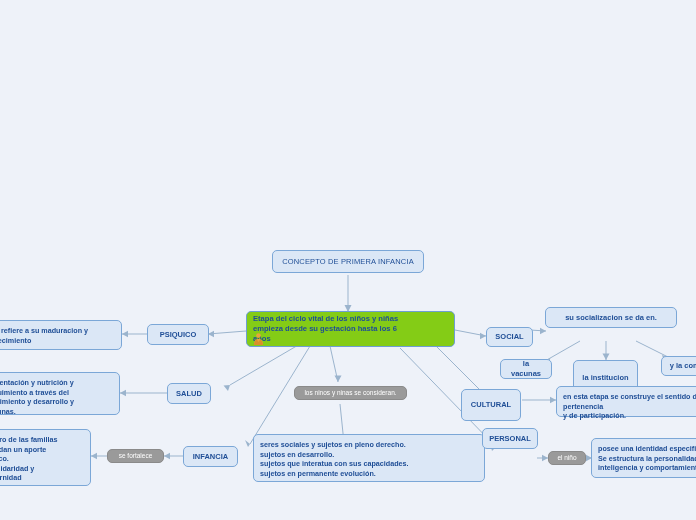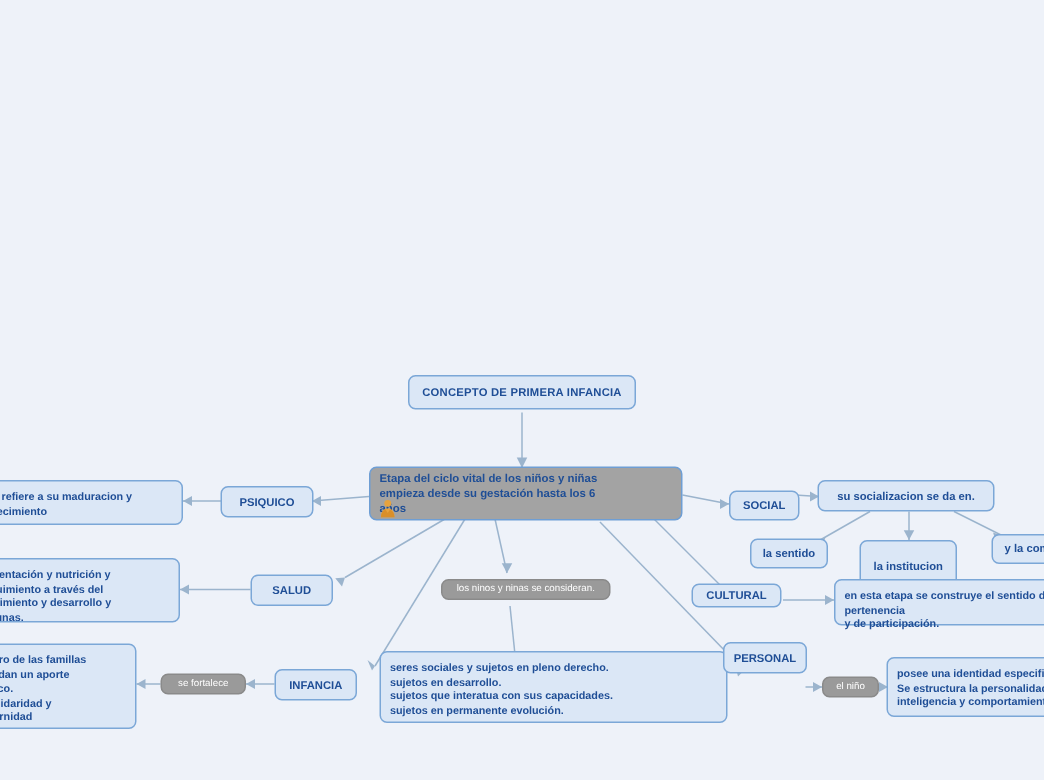--- a/index.html
+++ b/index.html
@@ -51,7 +51,7 @@
   .node.titlebox {
     justify-content: center;
     text-align: center;
-    font-weight: bold;
+    font-weight: normal;
     font-size: 7.5px;
     letter-spacing: 0.15px;
   }

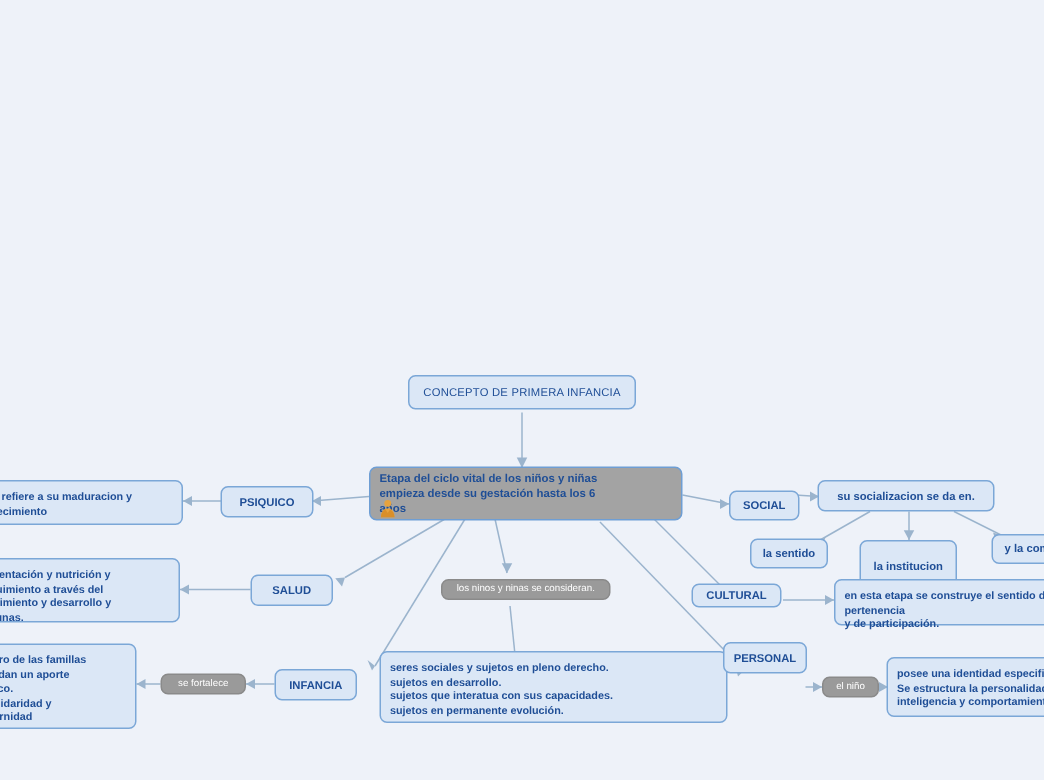--- a/index.html
+++ b/index.html
@@ -43,7 +43,7 @@
     white-space: pre-line;
   }
   .node.center {
-    background: #a3a3a3;
+    background: #84cc16;
     border-color: #6e9ed4;
     font-weight: bold;
     font-size: 7.6px;

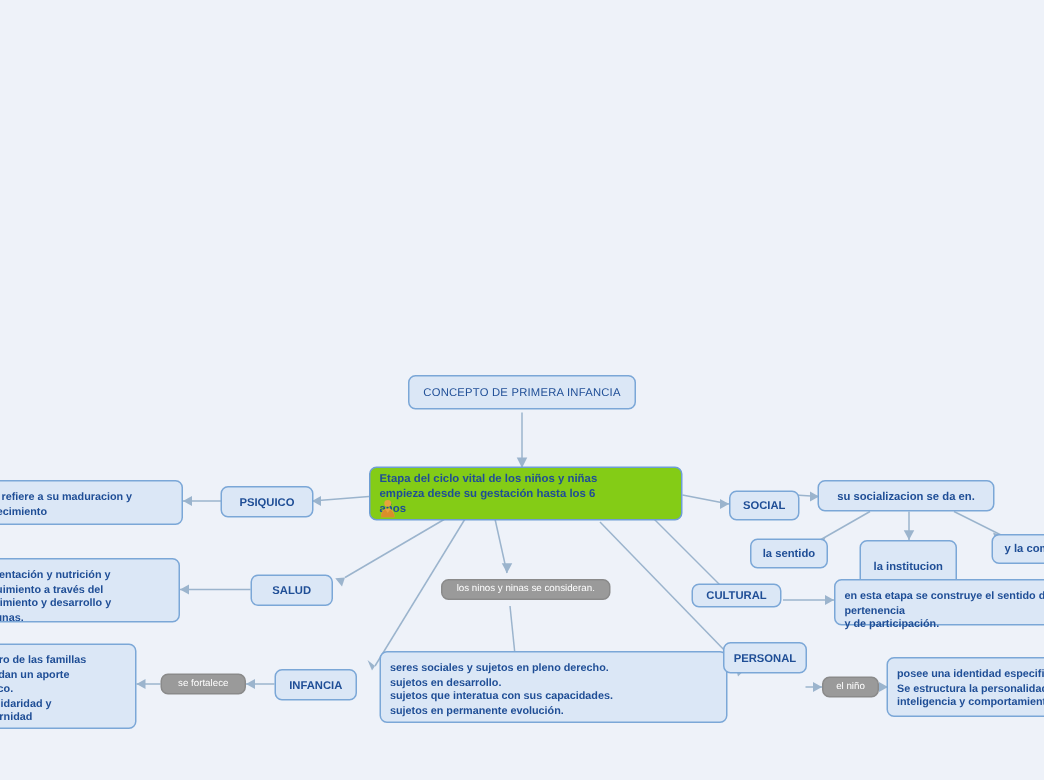--- a/index.html
+++ b/index.html
@@ -183,7 +183,7 @@
 
   <div class="node label" style="left:486px; top:327px; width:47px; height:20px;text-align:right;">SOCIAL</div>
 
-  <div class="node label" style="left:545px; top:320px; width:118px; height:21px;">su  socializacion  se da en.</div>
+  <div class="node label" style="left:545px; top:307px; width:132px; height:21px;">su  socializacion  se da en.</div>
 
   <div class="node label" style="left:500px; top:359px; width:52px; height:20px;">la sentido</div>
 

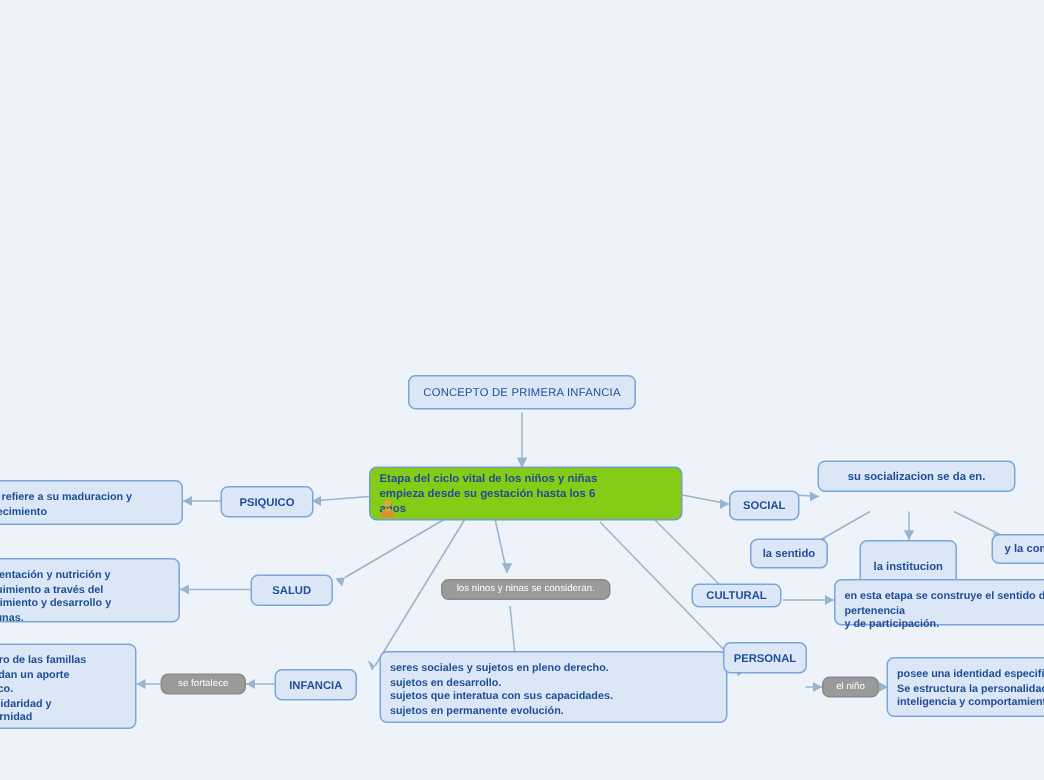--- a/index.html
+++ b/index.html
@@ -185,7 +185,7 @@
 
   <div class="node label" style="left:545px; top:307px; width:132px; height:21px;">su  socializacion  se da en.</div>
 
-  <div class="node label" style="left:500px; top:359px; width:52px; height:20px;">la sentido</div>
+  <div class="node label" style="left:500px; top:359px; width:52px; height:20px;">la vacunas</div>
 
   <div class="node label" style="left:573px; top:360px; width:65px; height:36px;">la institucion</div>
 

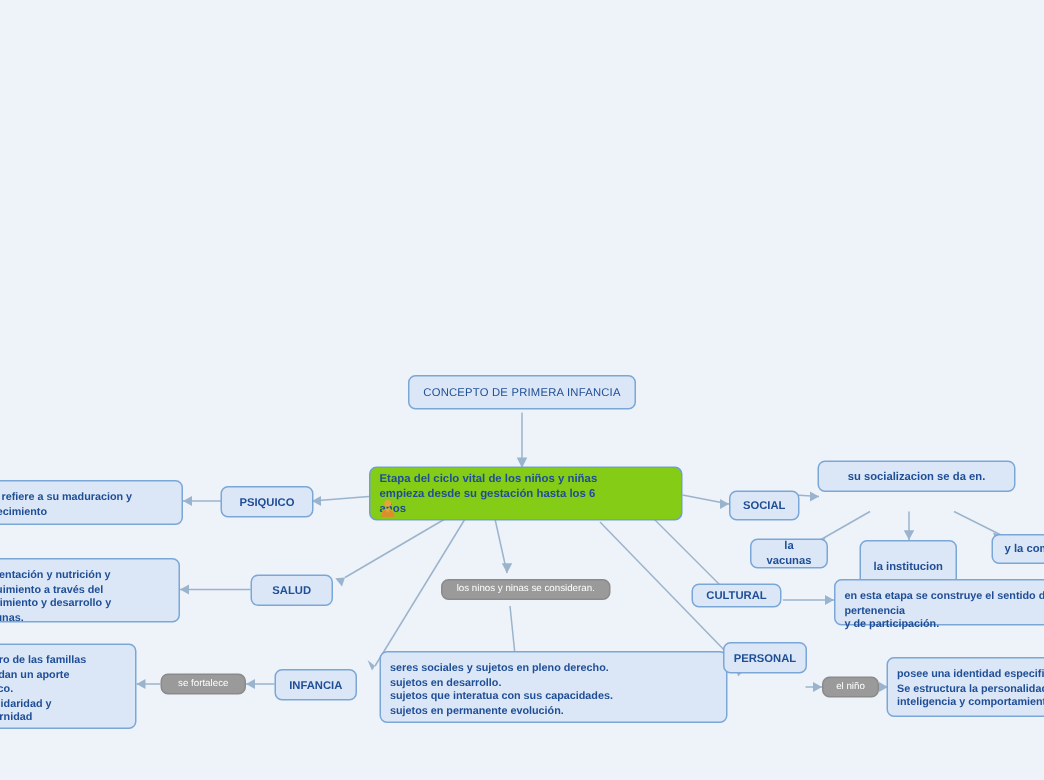--- a/index.html
+++ b/index.html
@@ -157,7 +157,7 @@
 
   <div class="node label" style="left:147px; top:324px; width:62px; height:21px;">PSIQUICO</div>
 
-  <div class="node label" style="left:167px; top:383px; width:55px; height:21px;">SALUD</div>
+  <div class="node label" style="left:167px; top:383px; width:44px; height:21px;">SALUD</div>
 
   <div class="node para" style="left:-22px; top:372px; width:142px; height:43px;">alimentación y nutrición y
 seguimiento  a través del

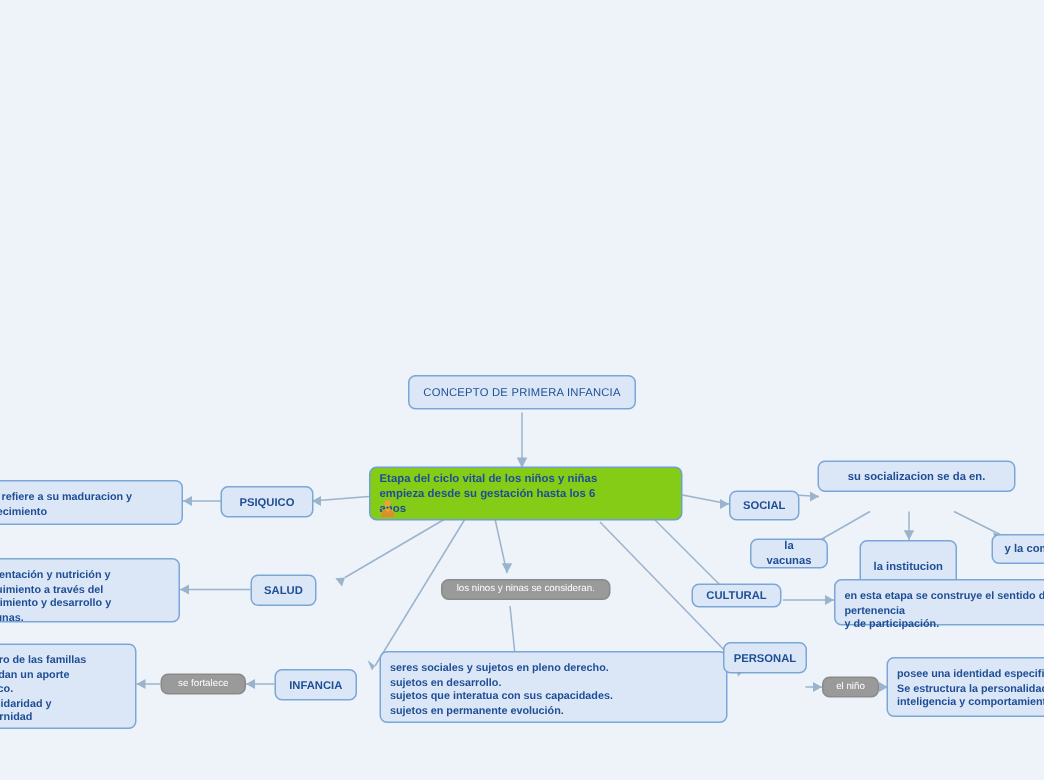--- a/index.html
+++ b/index.html
@@ -191,7 +191,7 @@
 
   <div class="node label" style="left:661px; top:356px; width:72px; height:20px;">y la comunidad</div>
 
-  <div class="node label" style="left:461px; top:389px; width:60px; height:16px;">CULTURAL</div>
+  <div class="node label" style="left:461px; top:389px; width:60px; height:32px;">CULTURAL</div>
 
   <div class="node para" style="left:556px; top:386px; width:156px; height:31px;">en esta etapa se construye el sentido de pertenencia
 y de participación.</div>

